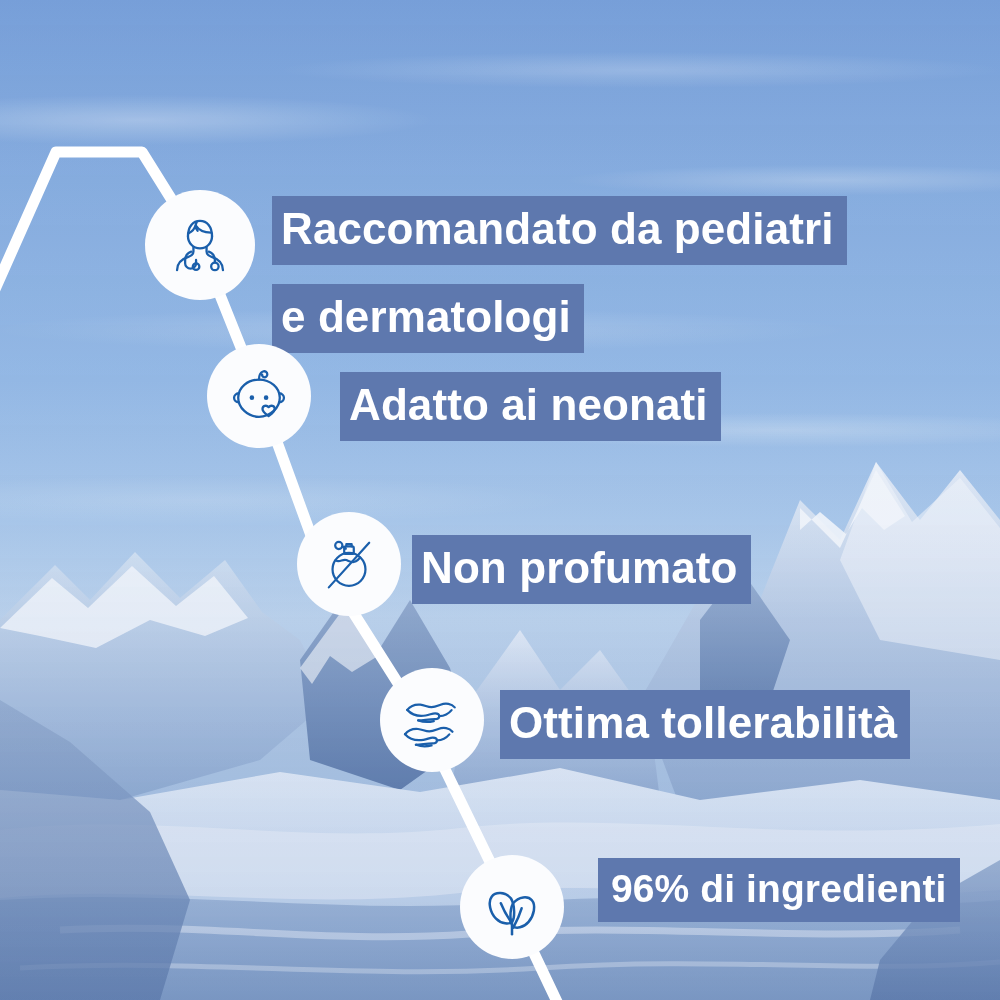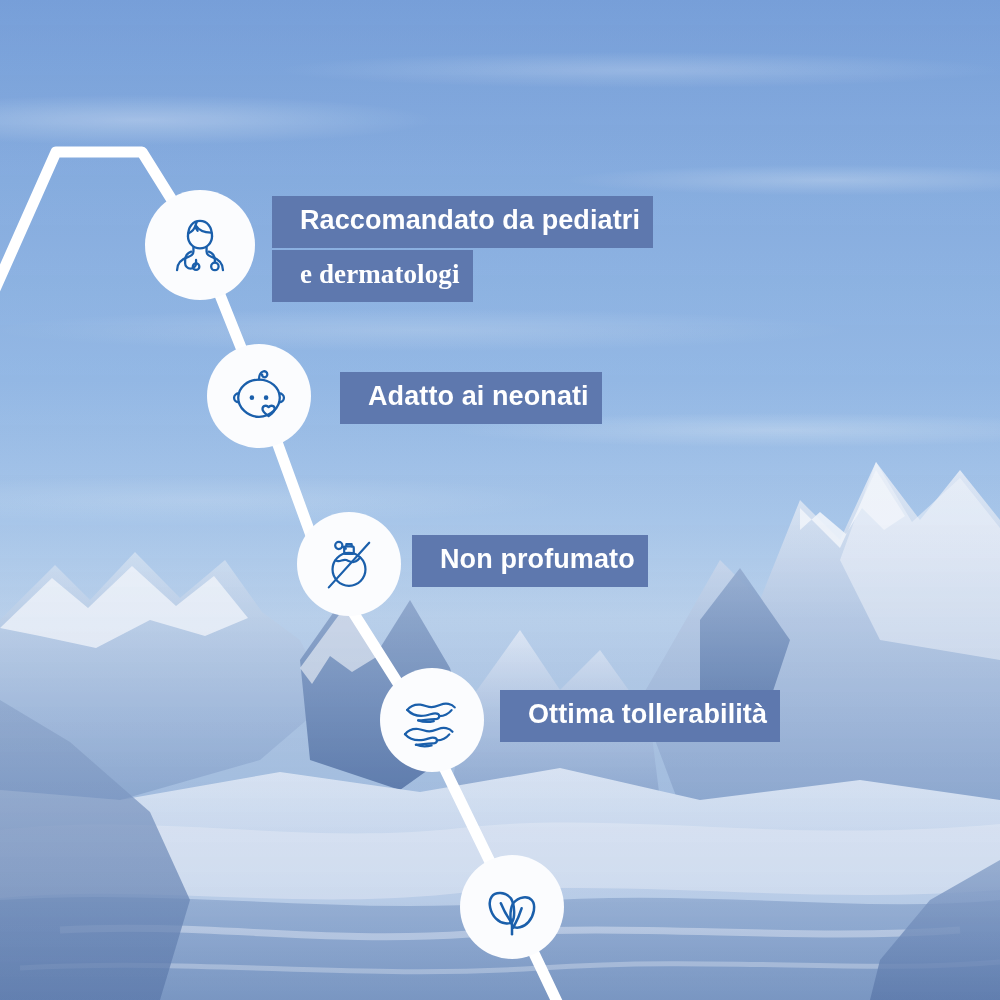--- a/index.html
+++ b/index.html
@@ -55,7 +55,7 @@
     line-height:1;
     display:inline-block;
   }
-  .band.size-a{font-size:27px;padding:11px 13px 14px 28px;}
+  .band.size-a{font-size:44px;padding:11px 13px 14px 9px;}
   .band.size-b{font-size:39px;padding:11px 13px 14px 13px;}
 
   .labels .band + .band{margin-top:2px;font-family:Liberation Serif, serif;}

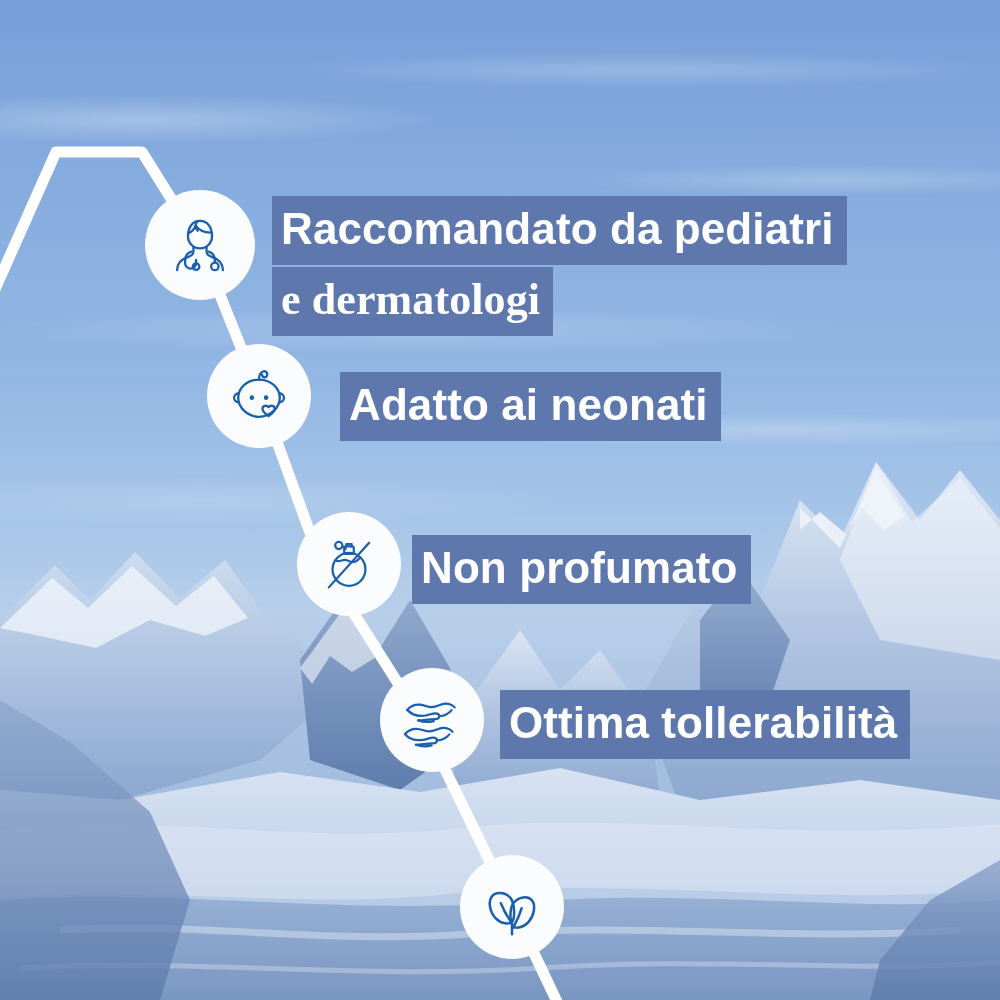--- a/index.html
+++ b/index.html
@@ -58,7 +58,7 @@
   .band.size-a{font-size:44px;padding:11px 13px 14px 9px;}
   .band.size-b{font-size:39px;padding:11px 13px 14px 13px;}
 
-  .labels .band + .band{margin-top:2px;font-family:Liberation Serif, serif;}
+  .labels .band + .band{margin-top:19px;}
 </style>
 </head>
 <body>

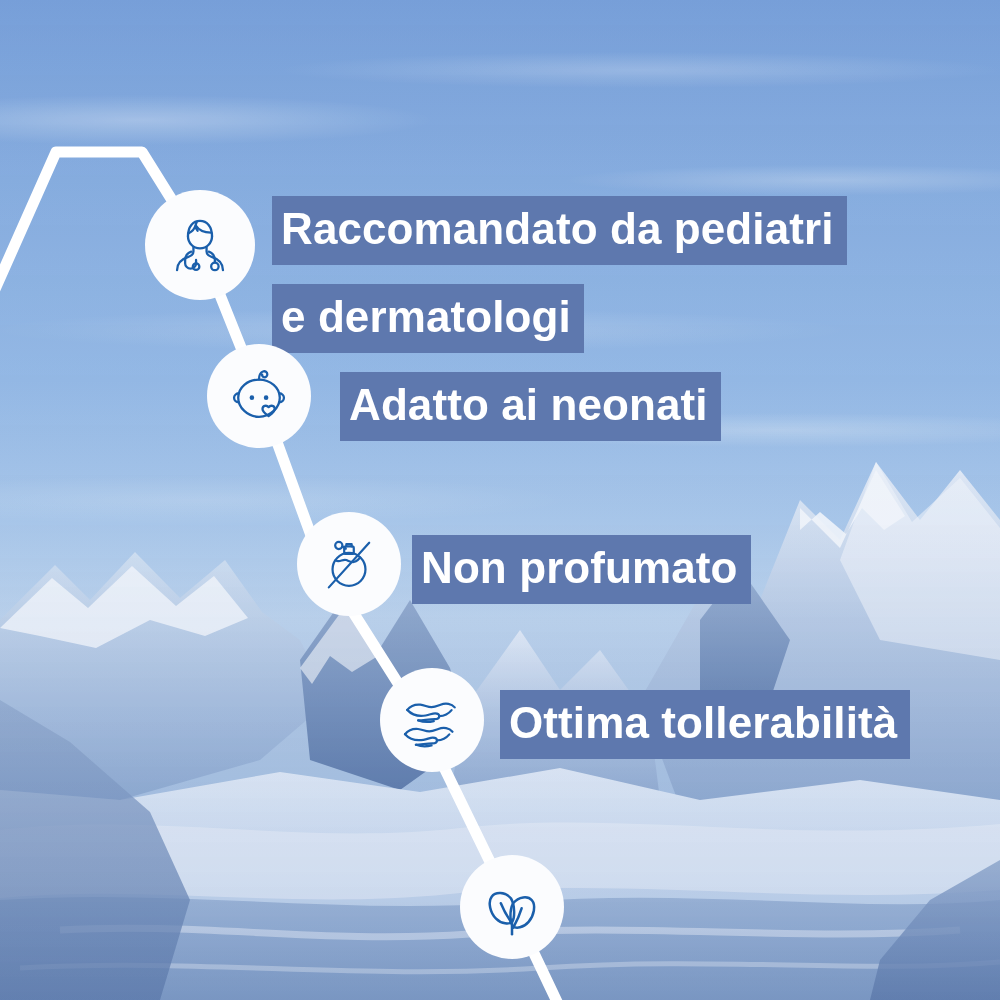--- a/index.html
+++ b/index.html
@@ -219,6 +219,7 @@
       </svg>
     </div>
     <div class="labels" style="left:598px;top:858px;">
+      <span class="band size-b">96% di ingredienti</span>
     </div>
   </div>
 

